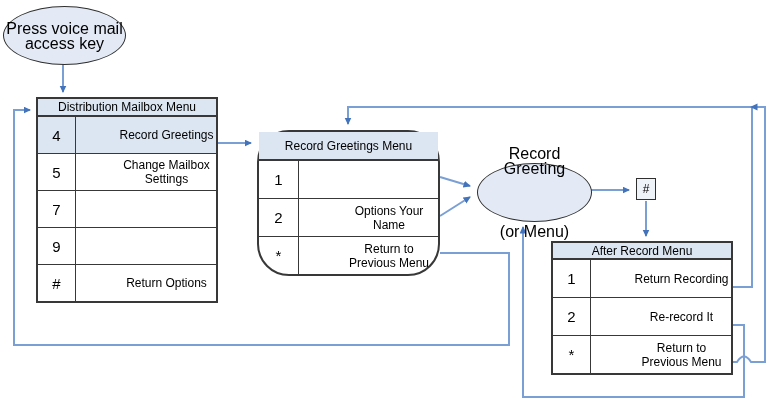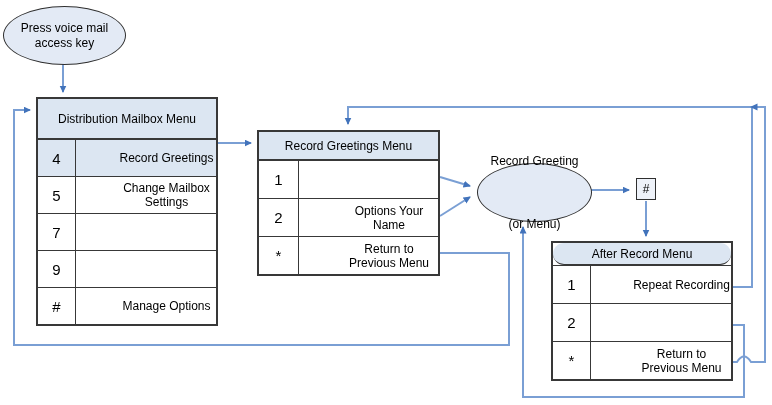--- a/index.html
+++ b/index.html
@@ -18,7 +18,7 @@
     border:1.6px solid #2f2f2f;
     border-radius:50%;
     display:flex;flex-direction:column;align-items:center;justify-content:center;
-    font-size:12px;line-height:15px;text-align:center;
+    font-size:16px;line-height:15px;text-align:center;
   }
   .menu-table{
     position:absolute;

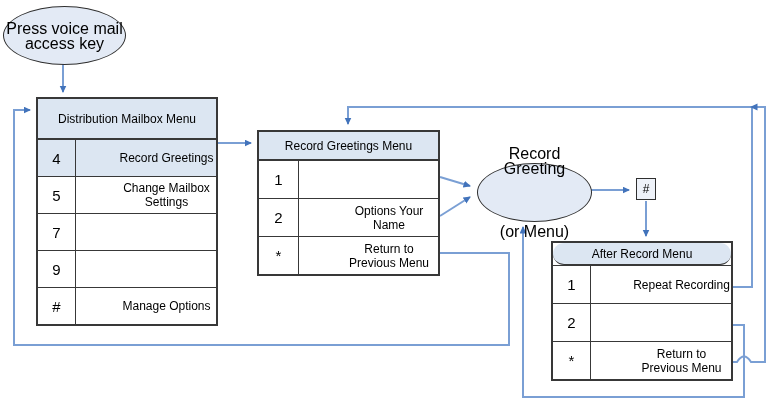--- a/index.html
+++ b/index.html
@@ -55,7 +55,7 @@
   .menu-row.highlight{background:#dce6f2;}
   
   .t1{left:36px;top:97px;width:182px;}
-  .t1 .menu-header{height:40px;}
+  .t1 .menu-header{height:17px;}
   .t1 .menu-row{height:37px;}
   .t1 .key{width:38px;}
   

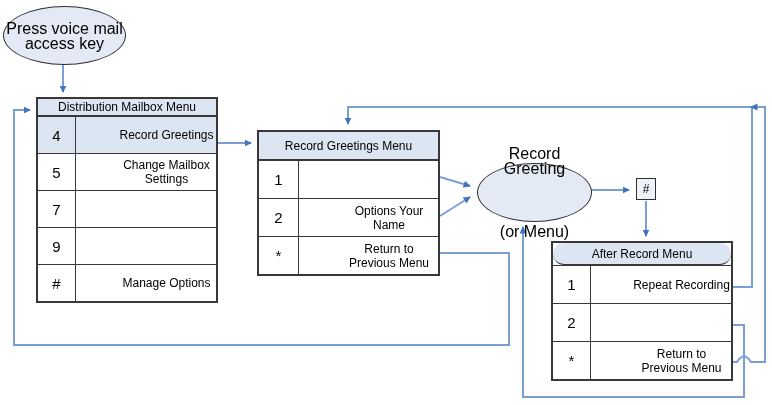--- a/index.html
+++ b/index.html
@@ -59,7 +59,7 @@
   .t1 .menu-row{height:37px;}
   .t1 .key{width:38px;}
   
-  .t2{left:257px;top:130px;width:183px;}
+  .t2{left:257px;top:130px;width:183px;border-radius:32px;}
   .t2 .menu-header{height:28px;}
   .t2 .menu-row{height:38px;}
   .t2 .key{width:40px;}

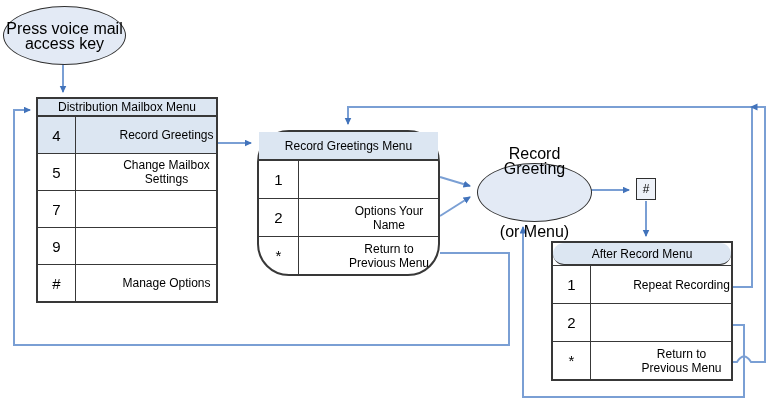--- a/index.html
+++ b/index.html
@@ -65,7 +65,7 @@
   .t2 .key{width:40px;}
   
   .t3{left:551px;top:241px;width:182px;}
-  .t3 .menu-header{height:22px;border-radius:11px;}
+  .t3 .menu-header{height:16px;}
   .t3 .menu-row{height:38px;}
   .t3 .key{width:38px;}
   #start-ellipse{left:3px;top:6px;width:121px;height:57px;}

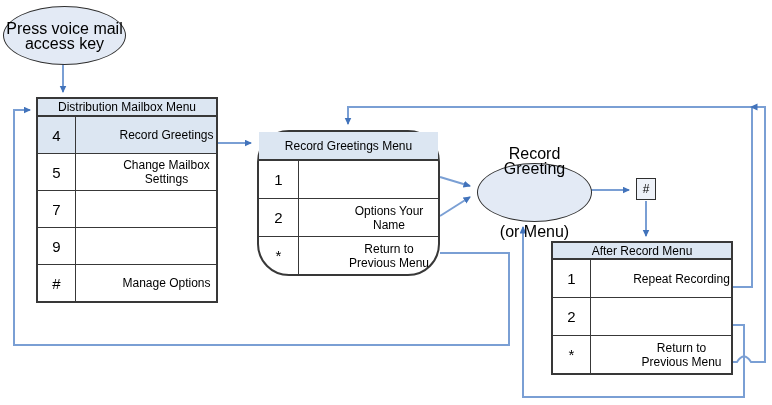--- a/index.html
+++ b/index.html
@@ -133,7 +133,7 @@
     </div>
     <div class="menu-row">
       <div class="key">#</div>
-      <div class="label">Manage Options</div>
+      <div class="label">Return Options</div>
     </div>
   </div>
 

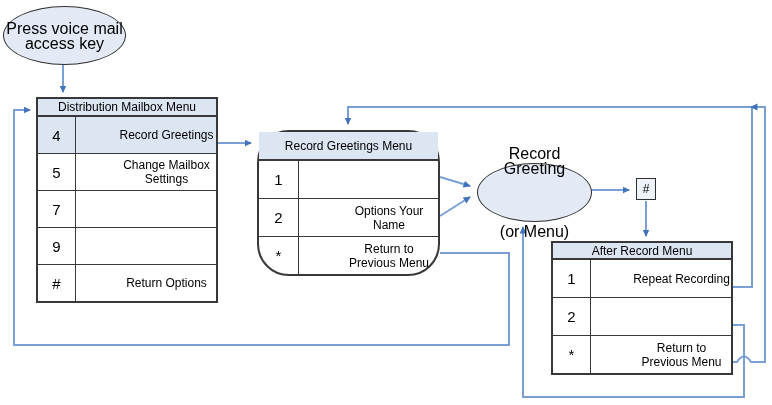--- a/index.html
+++ b/index.html
@@ -165,7 +165,7 @@
     <div class="menu-header">After Record Menu</div>
     <div class="menu-row">
       <div class="key">1</div>
-      <div class="label">Repeat Recording</div>
+      <div class="label">Return Recording</div>
     </div>
     <div class="menu-row">
       <div class="key">2</div>

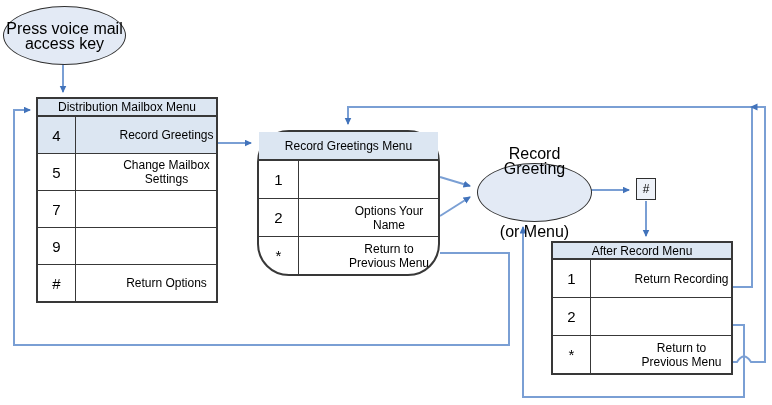--- a/index.html
+++ b/index.html
@@ -169,6 +169,7 @@
     </div>
     <div class="menu-row">
       <div class="key">2</div>
+      <div class="label">Re-record It</div>
     </div>
     <div class="menu-row">
       <div class="key">*</div>

